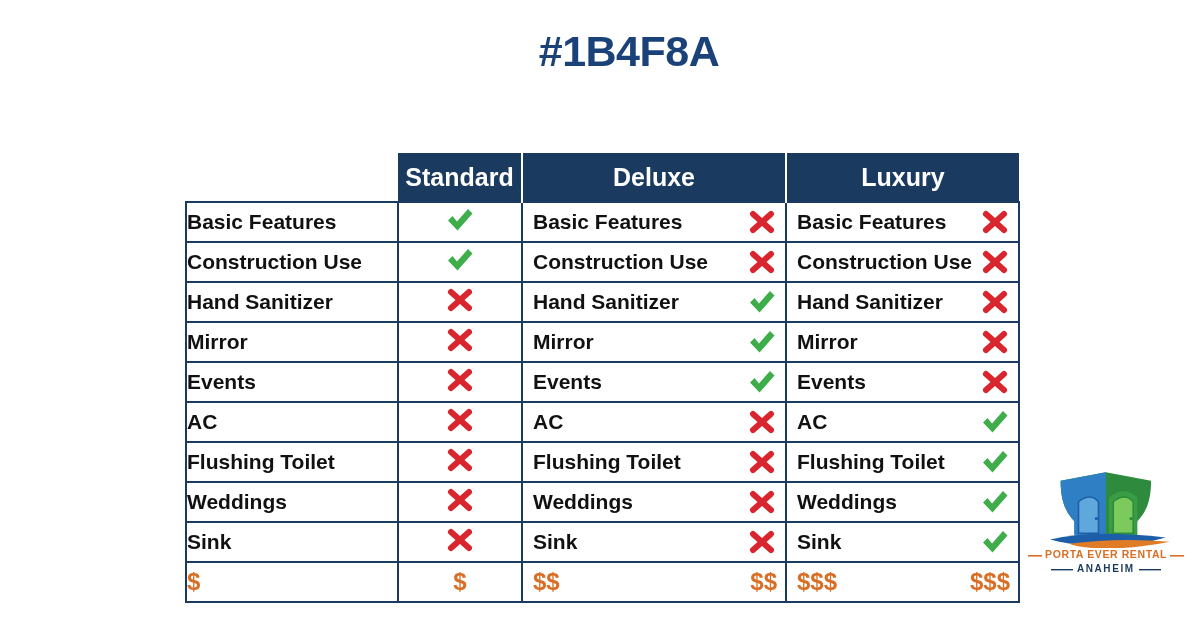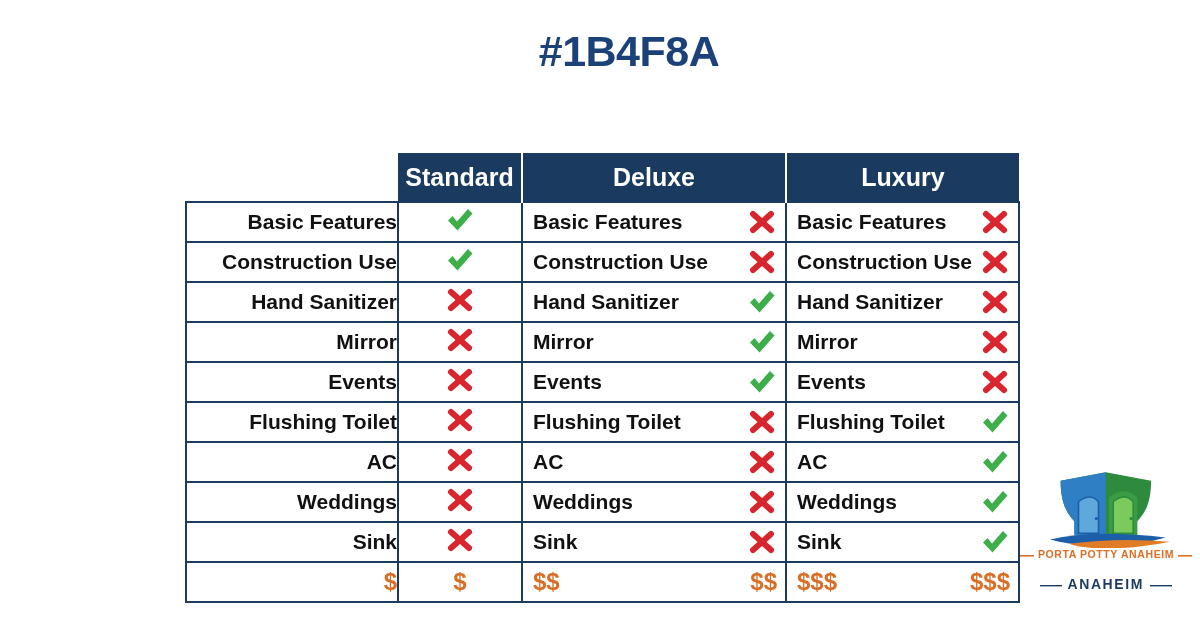--- a/index.html
+++ b/index.html
@@ -41,7 +41,7 @@
   .hdr.last{border-right:none !important;}
   
   .row{height:38px;}
-  .cell{height:38px;position:relative;background:#fff;text-align:right;}
+  .cell{height:38px;position:relative;background:#fff;}
   .featname{
     font-size:21px;font-weight:bold;color:#111111;
     padding-left:10px;white-space:nowrap;overflow:hidden;

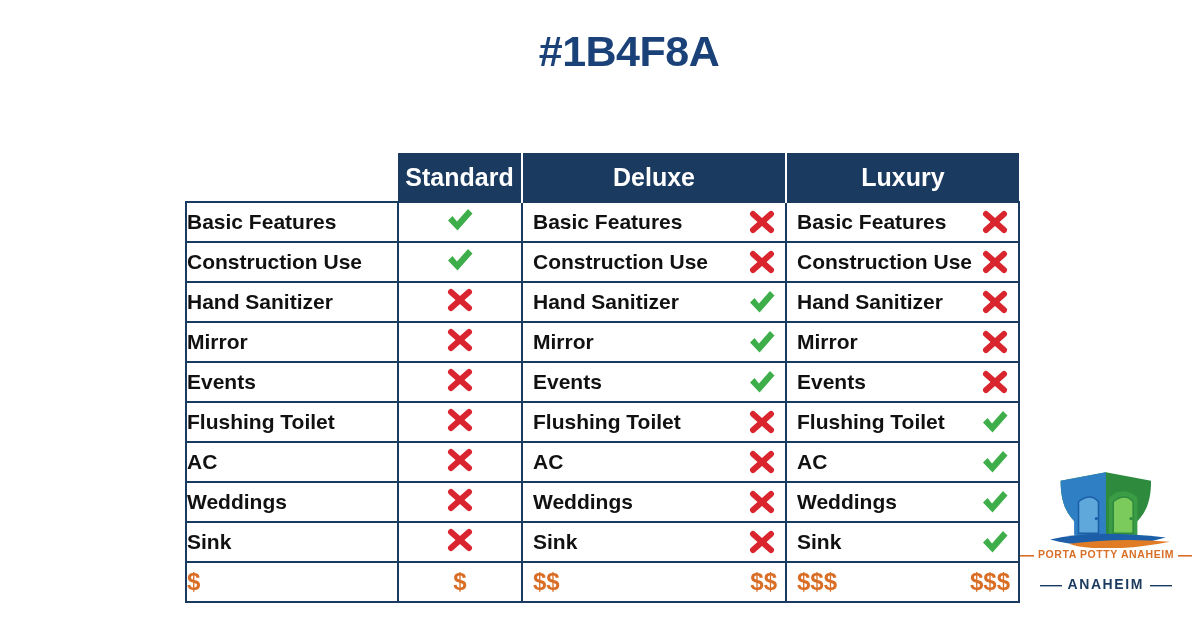--- a/index.html
+++ b/index.html
@@ -245,6 +245,34 @@
         </td>
       </tr>
       <tr class="row">
+        <td class="cell featname w-feat">AC</td>
+        <td class="cell mark-cell w-std"><span class="mk"><svg width="30" height="26" viewBox="0 0 30 26">
+              <g stroke="#D9262E" stroke-width="6" stroke-linecap="round">
+                <line x1="6" y1="5" x2="24" y2="21"></line>
+                <line x1="24" y1="5" x2="6" y2="21"></line>
+              </g>
+            </svg></span></td>
+        <td class="cell w-del">
+          <div class="combo">
+            <span class="lbl">AC</span>
+            <span class="mk"><svg width="30" height="26" viewBox="0 0 30 26">
+                <g stroke="#D9262E" stroke-width="6" stroke-linecap="round">
+                  <line x1="6" y1="5" x2="24" y2="21"></line>
+                  <line x1="24" y1="5" x2="6" y2="21"></line>
+                </g>
+              </svg></span>
+          </div>
+        </td>
+        <td class="cell w-lux">
+          <div class="combo">
+            <span class="lbl">AC</span>
+            <span class="mk"><svg width="30" height="26" viewBox="0 0 30 26">
+                <path d="M3 13.5 L7.5 9 L12 14.5 L23 2 L27.5 6.5 L12.5 23.5 Z" fill="#3DAE49"></path>
+              </svg></span>
+          </div>
+        </td>
+      </tr>
+      <tr class="row">
         <td class="cell featname w-feat">Flushing Toilet</td>
         <td class="cell mark-cell w-std"><span class="mk"><svg width="30" height="26" viewBox="0 0 30 26">
               <g stroke="#D9262E" stroke-width="6" stroke-linecap="round">
@@ -266,34 +294,6 @@
         <td class="cell w-lux">
           <div class="combo">
             <span class="lbl">Flushing Toilet</span>
-            <span class="mk"><svg width="30" height="26" viewBox="0 0 30 26">
-                <path d="M3 13.5 L7.5 9 L12 14.5 L23 2 L27.5 6.5 L12.5 23.5 Z" fill="#3DAE49"></path>
-              </svg></span>
-          </div>
-        </td>
-      </tr>
-      <tr class="row">
-        <td class="cell featname w-feat">AC</td>
-        <td class="cell mark-cell w-std"><span class="mk"><svg width="30" height="26" viewBox="0 0 30 26">
-              <g stroke="#D9262E" stroke-width="6" stroke-linecap="round">
-                <line x1="6" y1="5" x2="24" y2="21"></line>
-                <line x1="24" y1="5" x2="6" y2="21"></line>
-              </g>
-            </svg></span></td>
-        <td class="cell w-del">
-          <div class="combo">
-            <span class="lbl">AC</span>
-            <span class="mk"><svg width="30" height="26" viewBox="0 0 30 26">
-                <g stroke="#D9262E" stroke-width="6" stroke-linecap="round">
-                  <line x1="6" y1="5" x2="24" y2="21"></line>
-                  <line x1="24" y1="5" x2="6" y2="21"></line>
-                </g>
-              </svg></span>
-          </div>
-        </td>
-        <td class="cell w-lux">
-          <div class="combo">
-            <span class="lbl">AC</span>
             <span class="mk"><svg width="30" height="26" viewBox="0 0 30 26">
                 <path d="M3 13.5 L7.5 9 L12 14.5 L23 2 L27.5 6.5 L12.5 23.5 Z" fill="#3DAE49"></path>
               </svg></span>

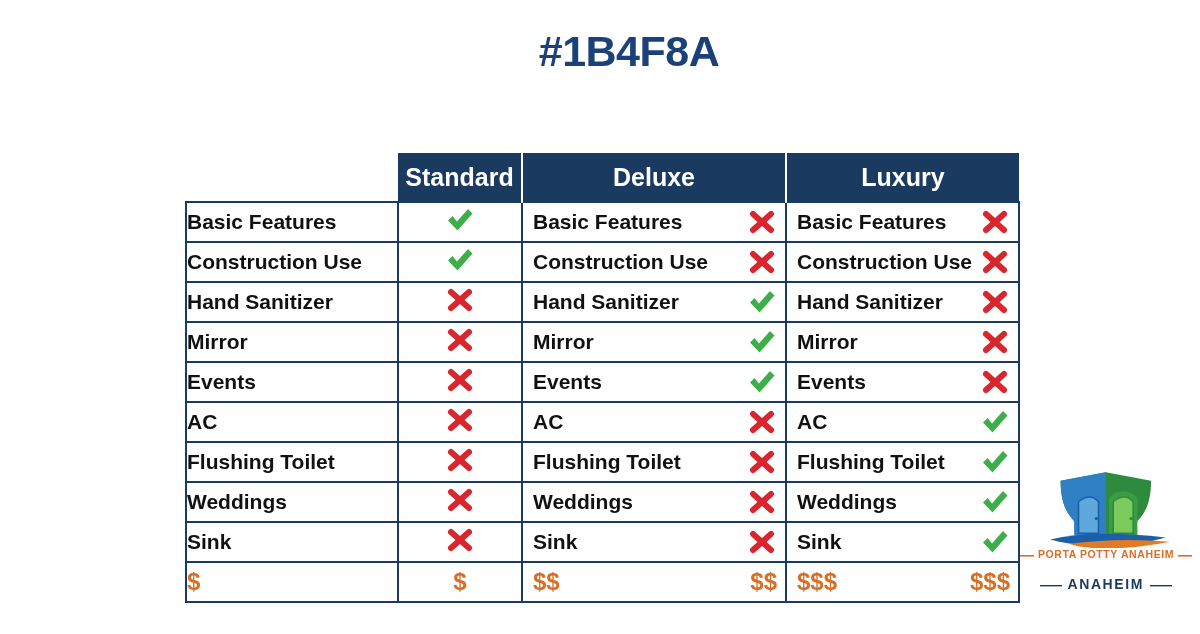--- a/index.html
+++ b/index.html
@@ -395,7 +395,7 @@
     <svg class="dashln" width="14" height="3">
         <rect x="0" y="1" width="14" height="1.6" fill="#D96E26"></rect>
       </svg>
-    <span>PORTA POTTY ANAHEIM</span>
+    <span>PORTA EVER RENTAL</span>
     <svg class="dashln" width="14" height="3">
         <rect x="0" y="1" width="14" height="1.6" fill="#D96E26"></rect>
       </svg>

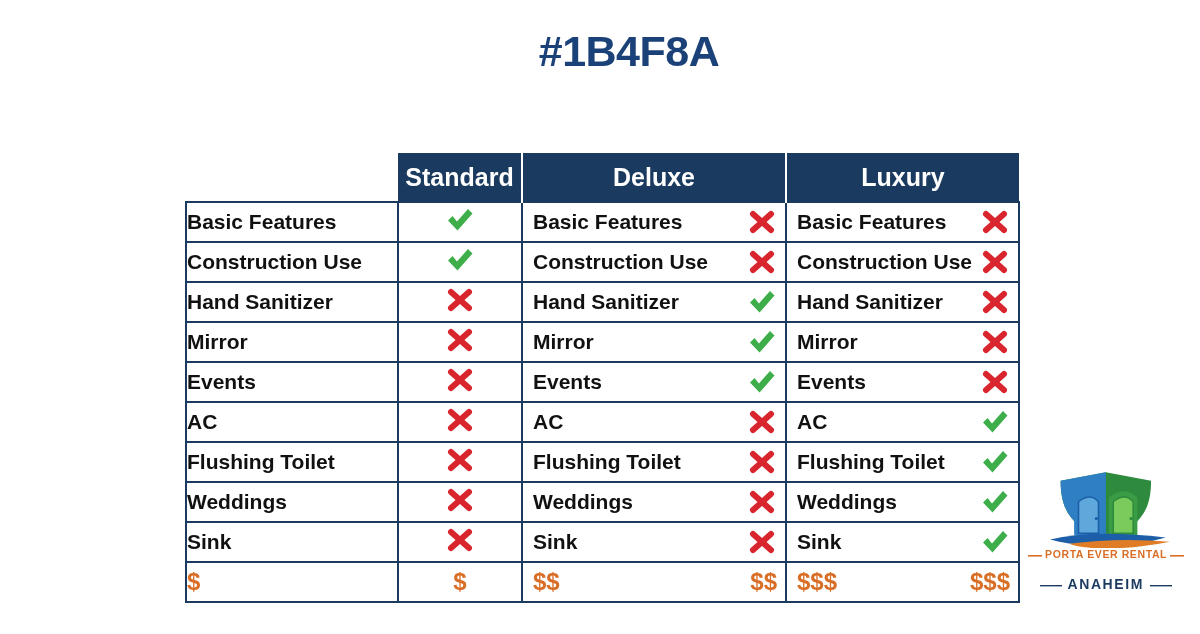--- a/index.html
+++ b/index.html
@@ -82,8 +82,8 @@
     margin-top:0px;
   }
   .logo-city{
-    font-size:14px;font-weight:bold;color:#1B3A5F;letter-spacing:1.6px;
-    margin-top:16px;
+    font-size:10px;font-weight:bold;color:#1B3A5F;letter-spacing:1.6px;
+    margin-top:3px;
   }
   .dashln{display:inline-block;vertical-align:middle;}
 </style>

